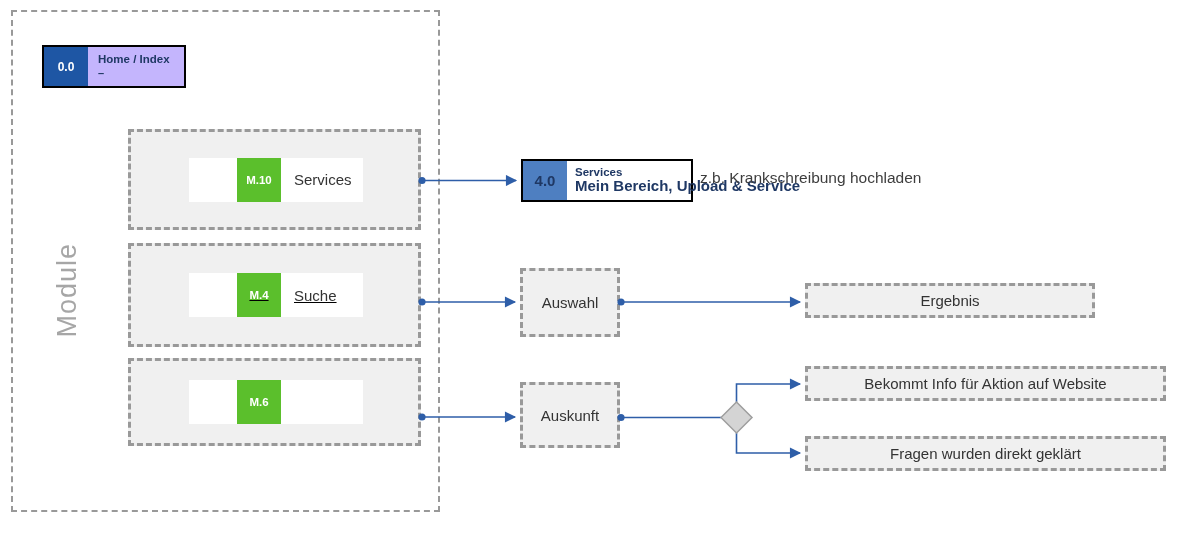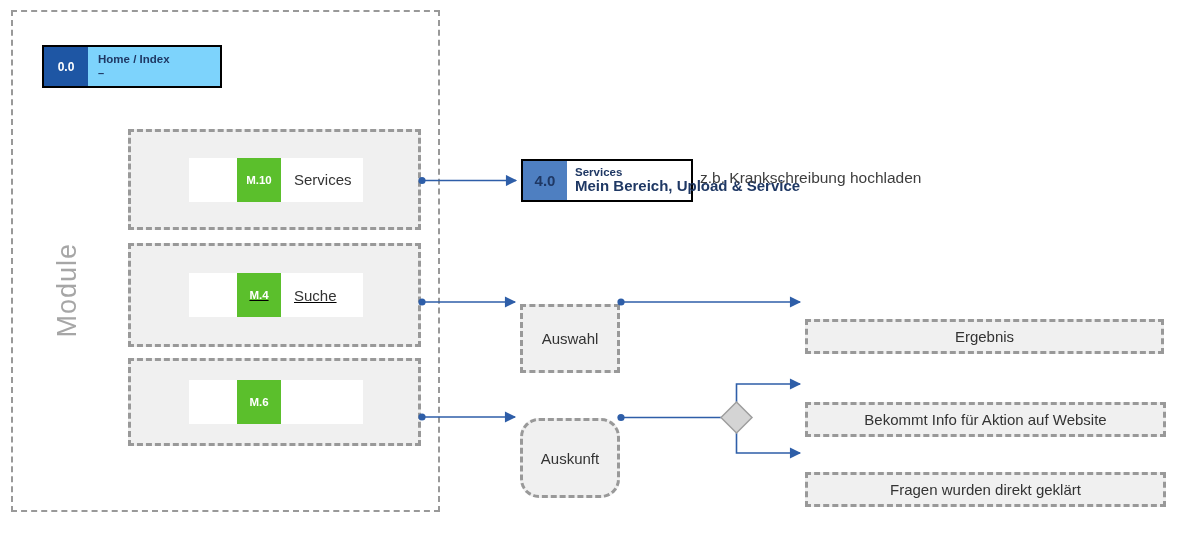--- a/index.html
+++ b/index.html
@@ -28,8 +28,8 @@
     font-size:27px;color:var(--muted);letter-spacing:1px;}
 
   
-  .home-node{position:absolute;left:42px;top:45px;width:180px;height:43px;
-    border:2.5px solid #000;background:#7dd3fc;display:flex;}
+  .home-node{position:absolute;left:42px;top:45px;width:144px;height:43px;
+    border:2.5px solid #000;background:#c4b5fd;display:flex;}
   .home-node .code-cell{width:44px;flex:none;background:var(--dark-blue);
     color:#fff;font-weight:bold;font-size:12px;display:flex;
     align-items:center;justify-content:center;}

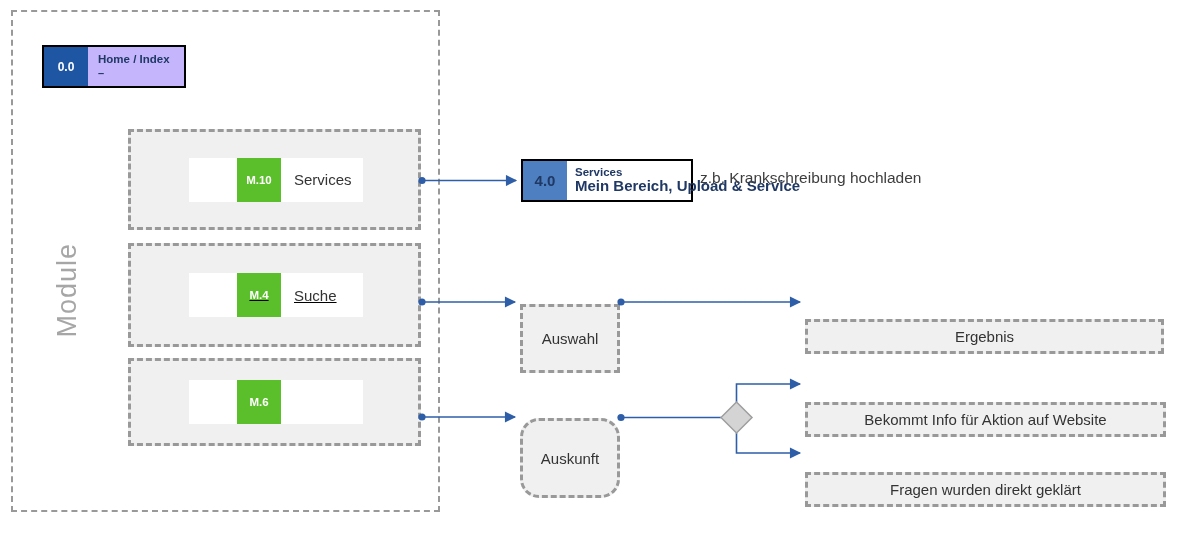--- a/index.html
+++ b/index.html
@@ -65,7 +65,7 @@
   
   .step-box{position:absolute;border:3px dashed var(--dash-gray);
     background:var(--box-fill);display:flex;align-items:center;justify-content:center;
-    font-size:15px;color:var(--text-dark);margin-top:36px;}
+    font-size:15px;color:var(--text-dark);}
   .box-auswahl{left:520px;top:268px;width:100px;height:69px;}
   .box-auskunft{left:520px;top:382px;width:100px;height:80px;border-radius:19px;}
   .box-ergebnis{left:805px;top:283px;width:359px;height:35px;}

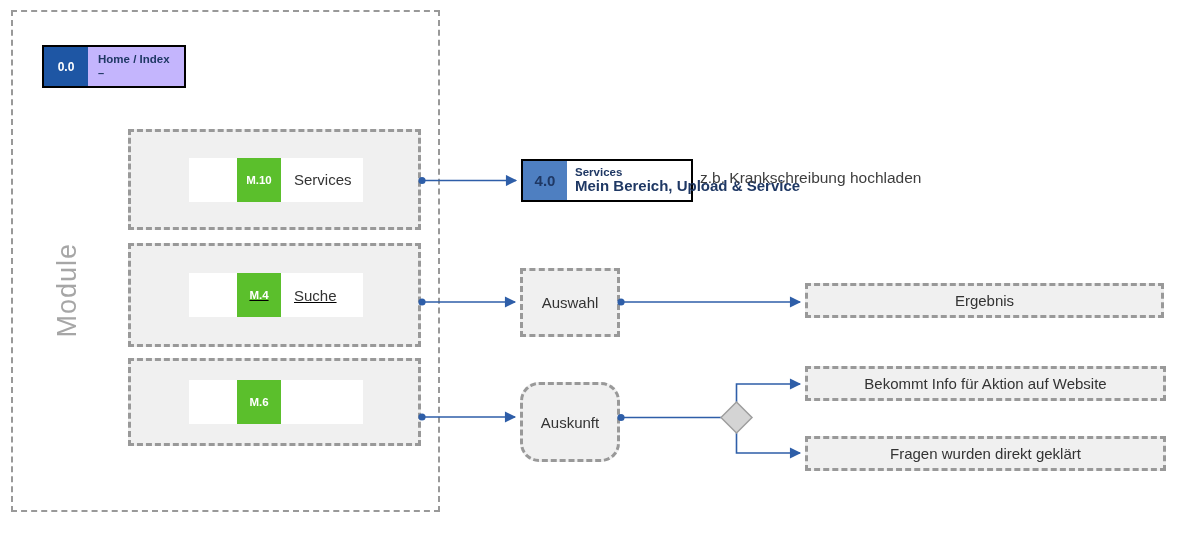--- a/index.html
+++ b/index.html
@@ -68,7 +68,7 @@
     font-size:15px;color:var(--text-dark);}
   .box-auswahl{left:520px;top:268px;width:100px;height:69px;}
   .box-auskunft{left:520px;top:382px;width:100px;height:80px;border-radius:19px;}
-  .box-ergebnis{left:805px;top:283px;width:359px;height:35px;}
+  .box-ergebnis{left:805px;top:283px;width:290px;height:35px;}
   .box-outcome-top{left:805px;top:366px;width:361px;height:35px;}
   .box-outcome-bottom{left:805px;top:436px;width:361px;height:35px;}
 

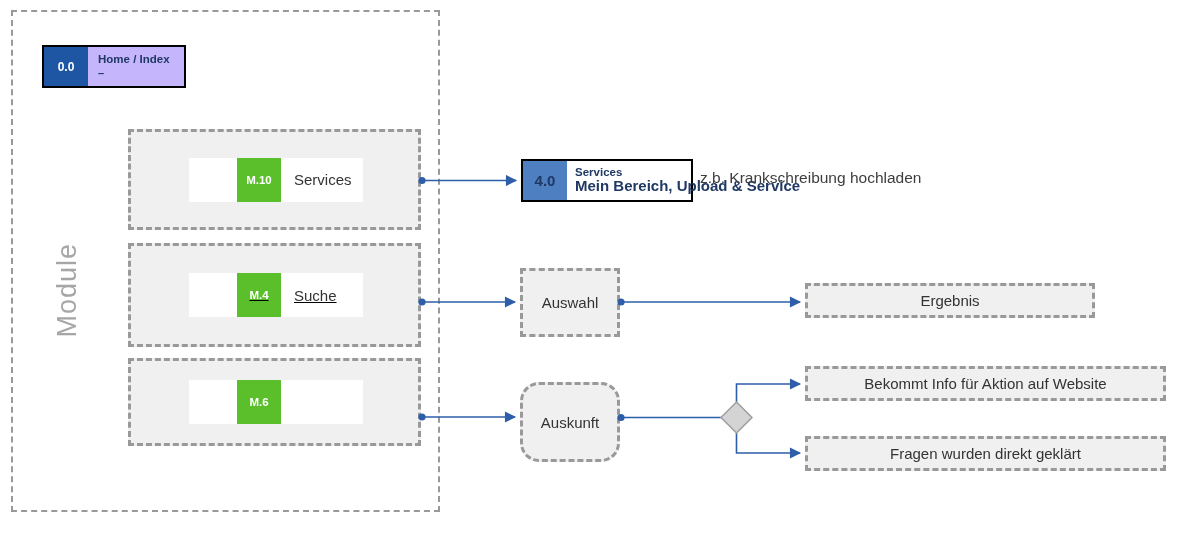--- a/index.html
+++ b/index.html
@@ -67,7 +67,7 @@
     background:var(--box-fill);display:flex;align-items:center;justify-content:center;
     font-size:15px;color:var(--text-dark);}
   .box-auswahl{left:520px;top:268px;width:100px;height:69px;}
-  .box-auskunft{left:520px;top:382px;width:100px;height:80px;border-radius:19px;}
+  .box-auskunft{left:520px;top:382px;width:100px;height:66px;}
   .box-ergebnis{left:805px;top:283px;width:290px;height:35px;}
   .box-outcome-top{left:805px;top:366px;width:361px;height:35px;}
   .box-outcome-bottom{left:805px;top:436px;width:361px;height:35px;}

